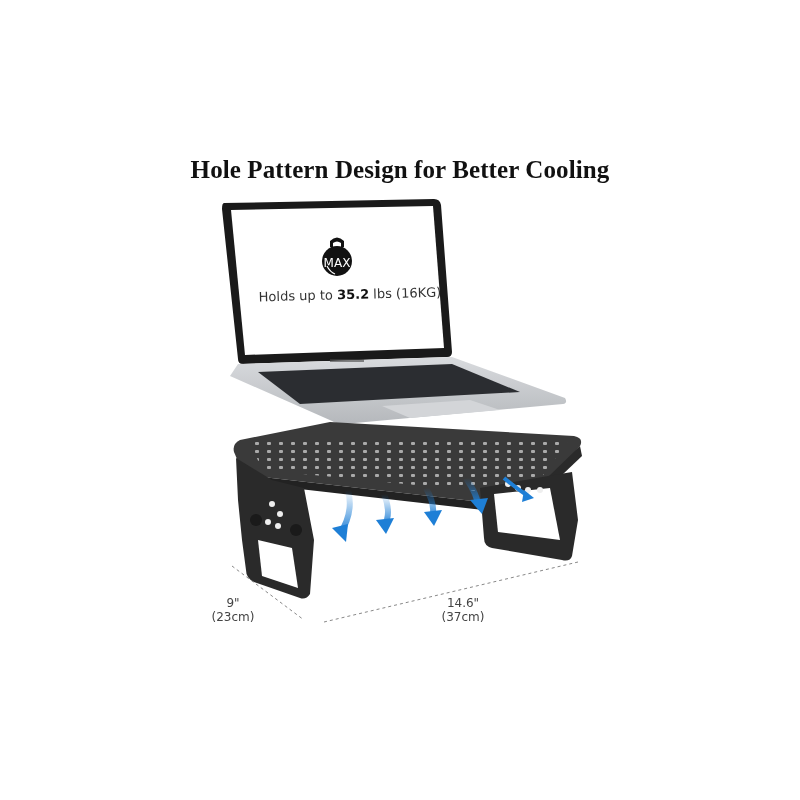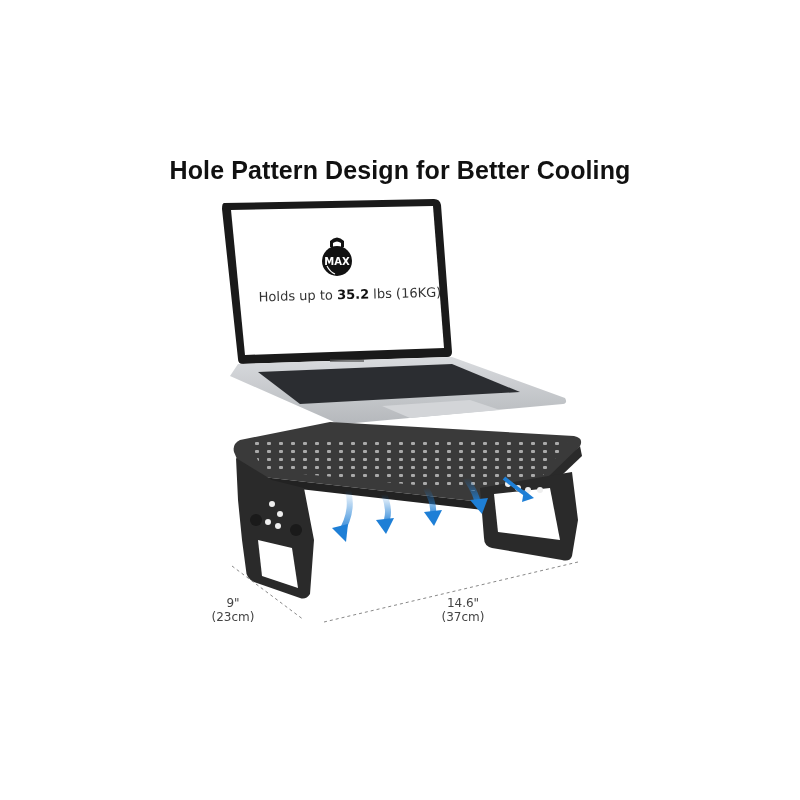--- a/index.html
+++ b/index.html
@@ -4,7 +4,7 @@
 <style>
   html, body { margin:0; padding:0; background:#ffffff; }
   body { width:800px; height:800px; position:relative; overflow:hidden; font-family:"Liberation Sans", sans-serif; }
-  .headline { position:absolute; top:156px; left:0; width:800px; text-align:center; font-family:Liberation Sans, sans-serif; font-weight:bold; font-size:25px; color:#111; letter-spacing:0.1px; }
+  .headline { position:absolute; top:156px; left:0; width:800px; text-align:center; font-family:Liberation Serif, serif; font-weight:bold; font-size:25px; color:#111; letter-spacing:0.1px; }
   .scene { position:absolute; left:0; top:0; width:800px; height:800px; }
   .screen-text { position:absolute; left:240px; top:287px; width:220px; text-align:center; font-family:"DejaVu Sans", sans-serif; font-size:13px; color:#333; transform:rotate(-1.5deg); }
   .screen-text b { color:#111; }

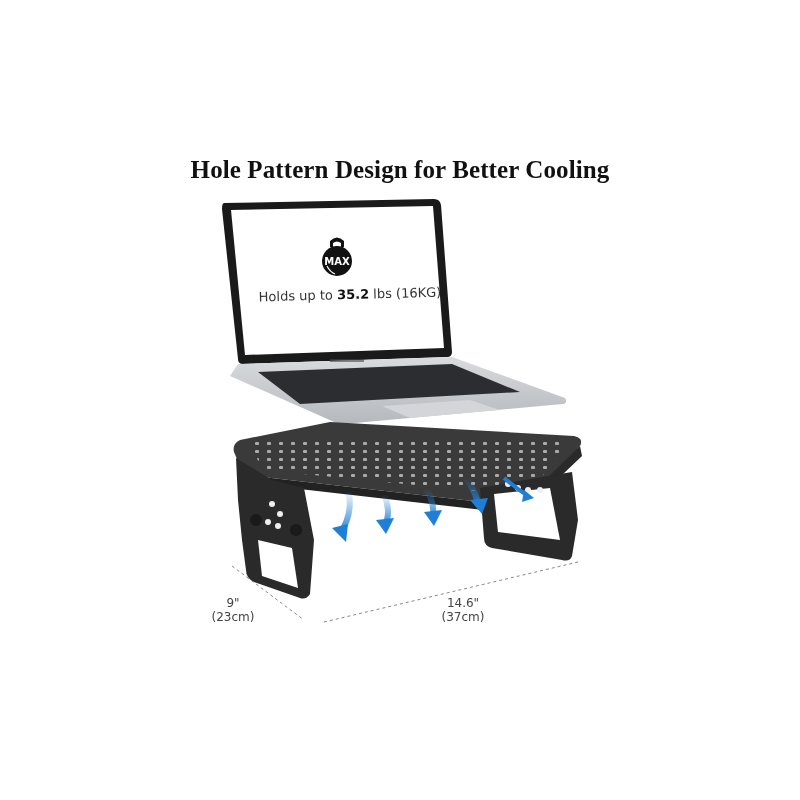--- a/index.html
+++ b/index.html
@@ -8,7 +8,7 @@
   .scene { position:absolute; left:0; top:0; width:800px; height:800px; }
   .screen-text { position:absolute; left:240px; top:287px; width:220px; text-align:center; font-family:"DejaVu Sans", sans-serif; font-size:13px; color:#333; transform:rotate(-1.5deg); }
   .screen-text b { color:#111; }
-  .max-label { position:absolute; left:323px; top:256px; width:28px; text-align:center; font-family:"DejaVu Sans", sans-serif; font-weight:bold; font-size:10px; color:#fff; }
+  .max-label { position:absolute; left:323px; top:256px; width:28px; text-align:center; font-family:"DejaVu Sans", sans-serif; font-weight:normal; font-size:12px; color:#fff; }
   .dim { position:absolute; font-family:"DejaVu Sans", sans-serif; font-size:12px; color:#444; text-align:center; line-height:14px; }
   .dim-depth { left:208px; top:596px; width:50px; }
   .dim-width { left:428px; top:596px; width:70px; }

